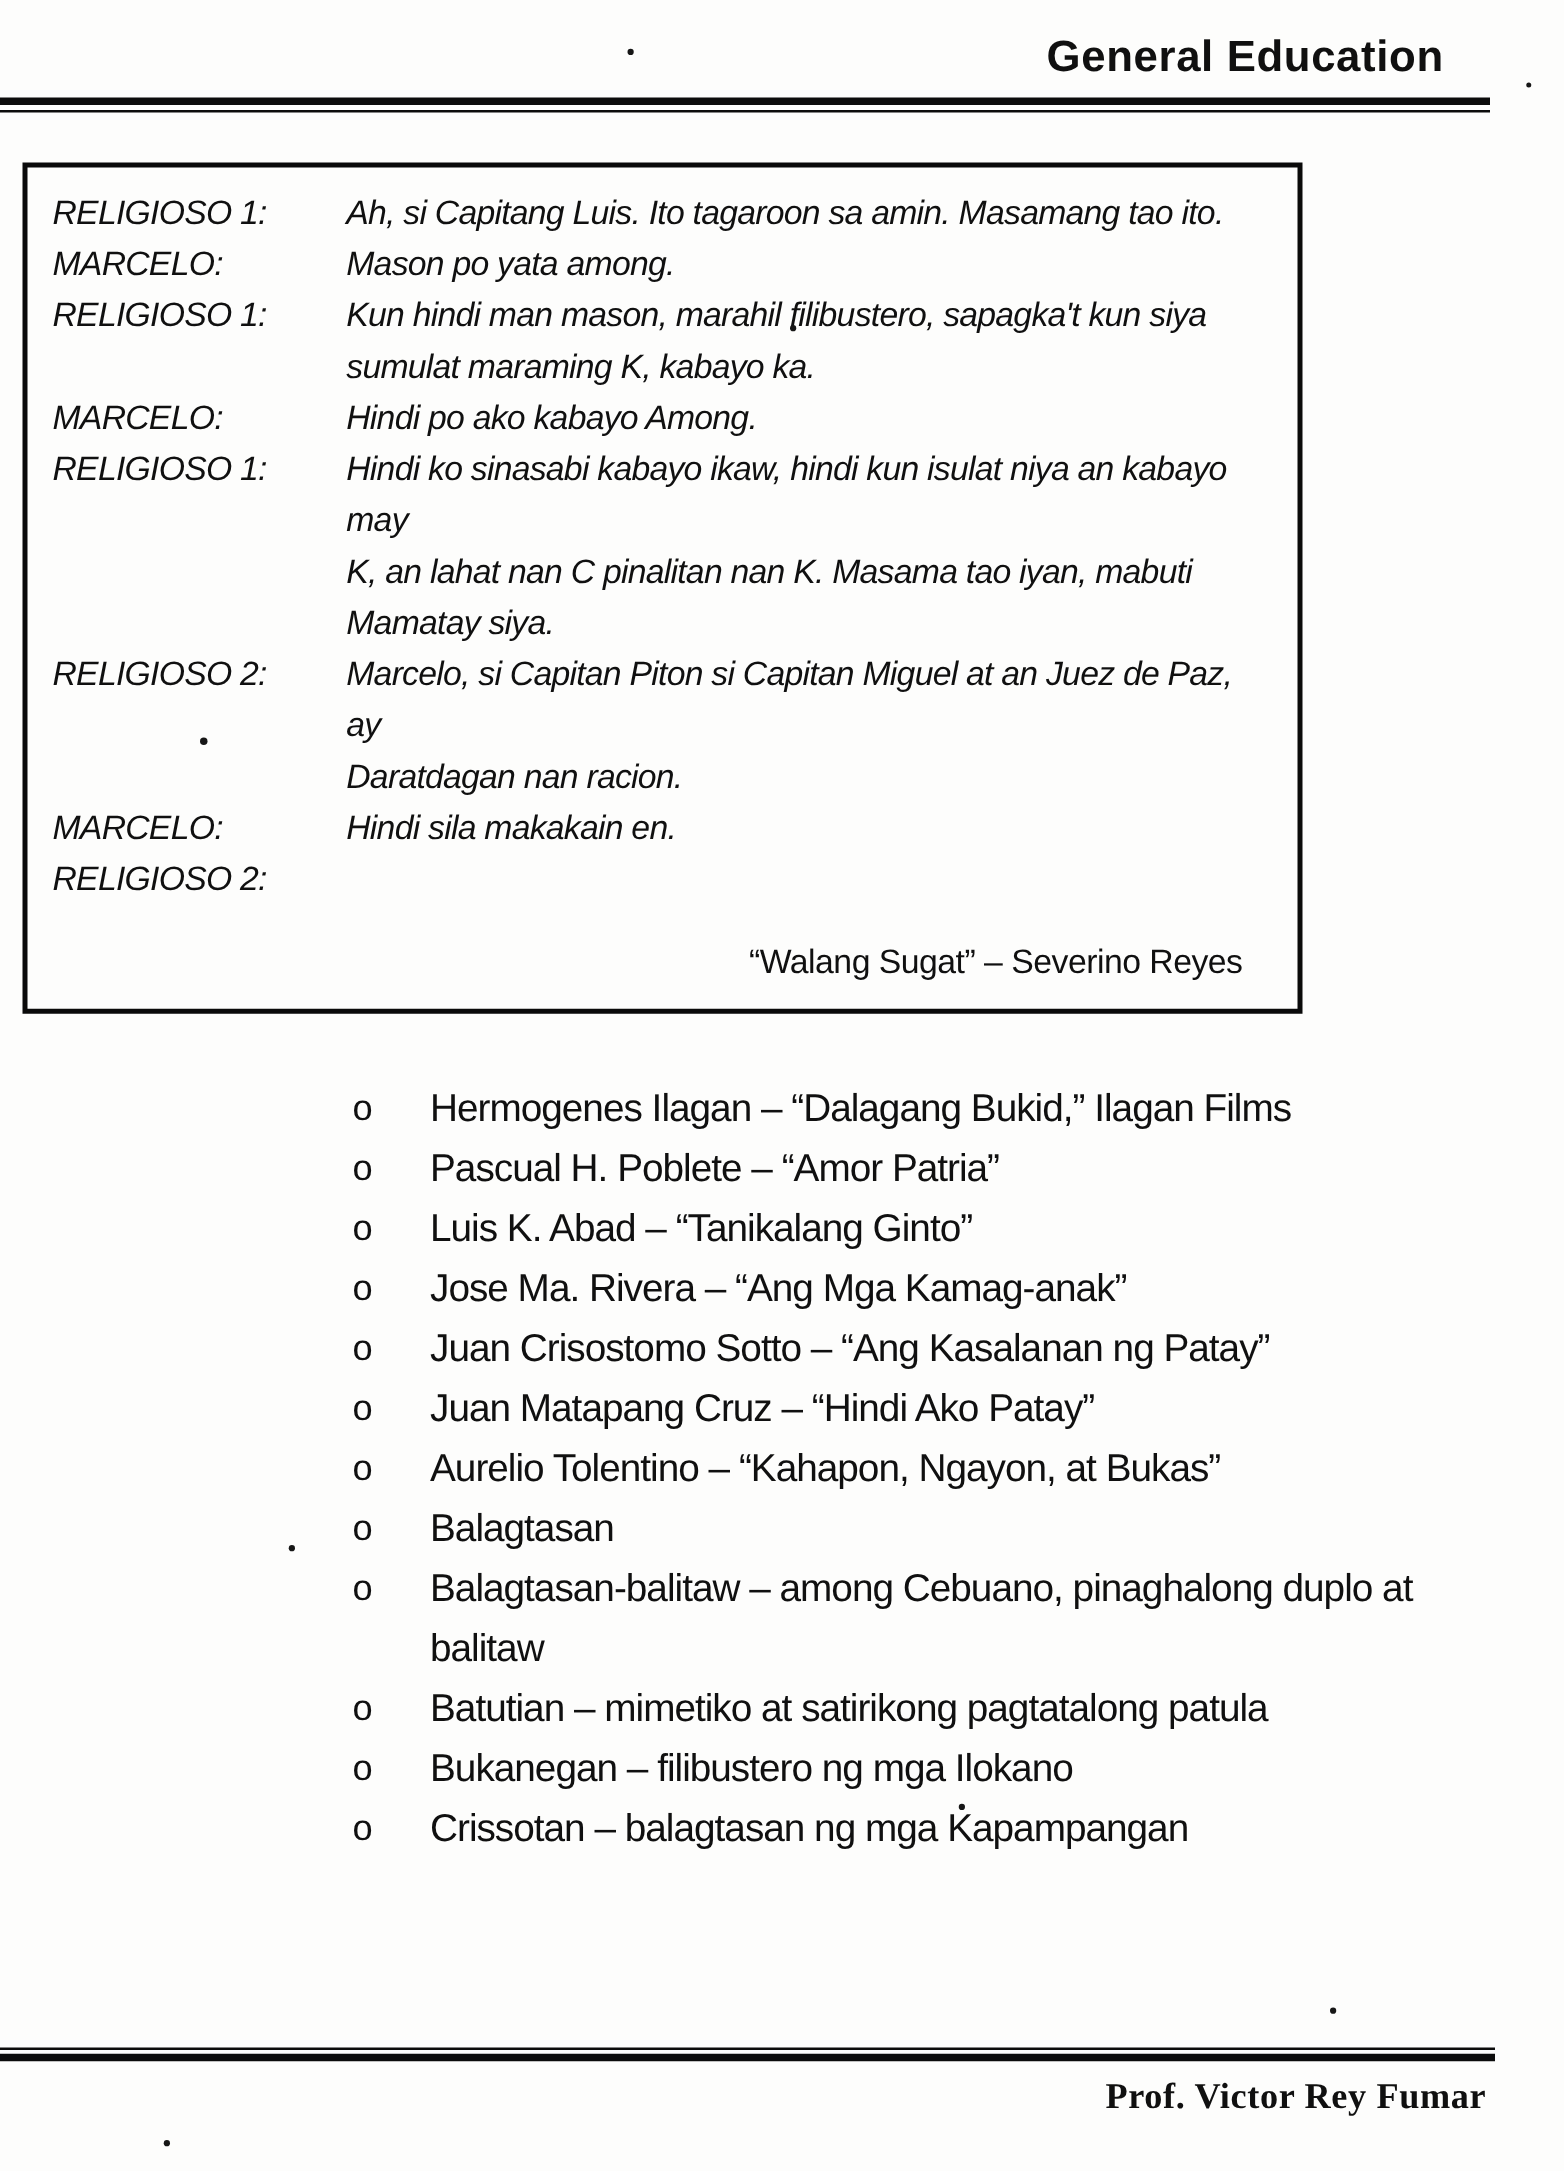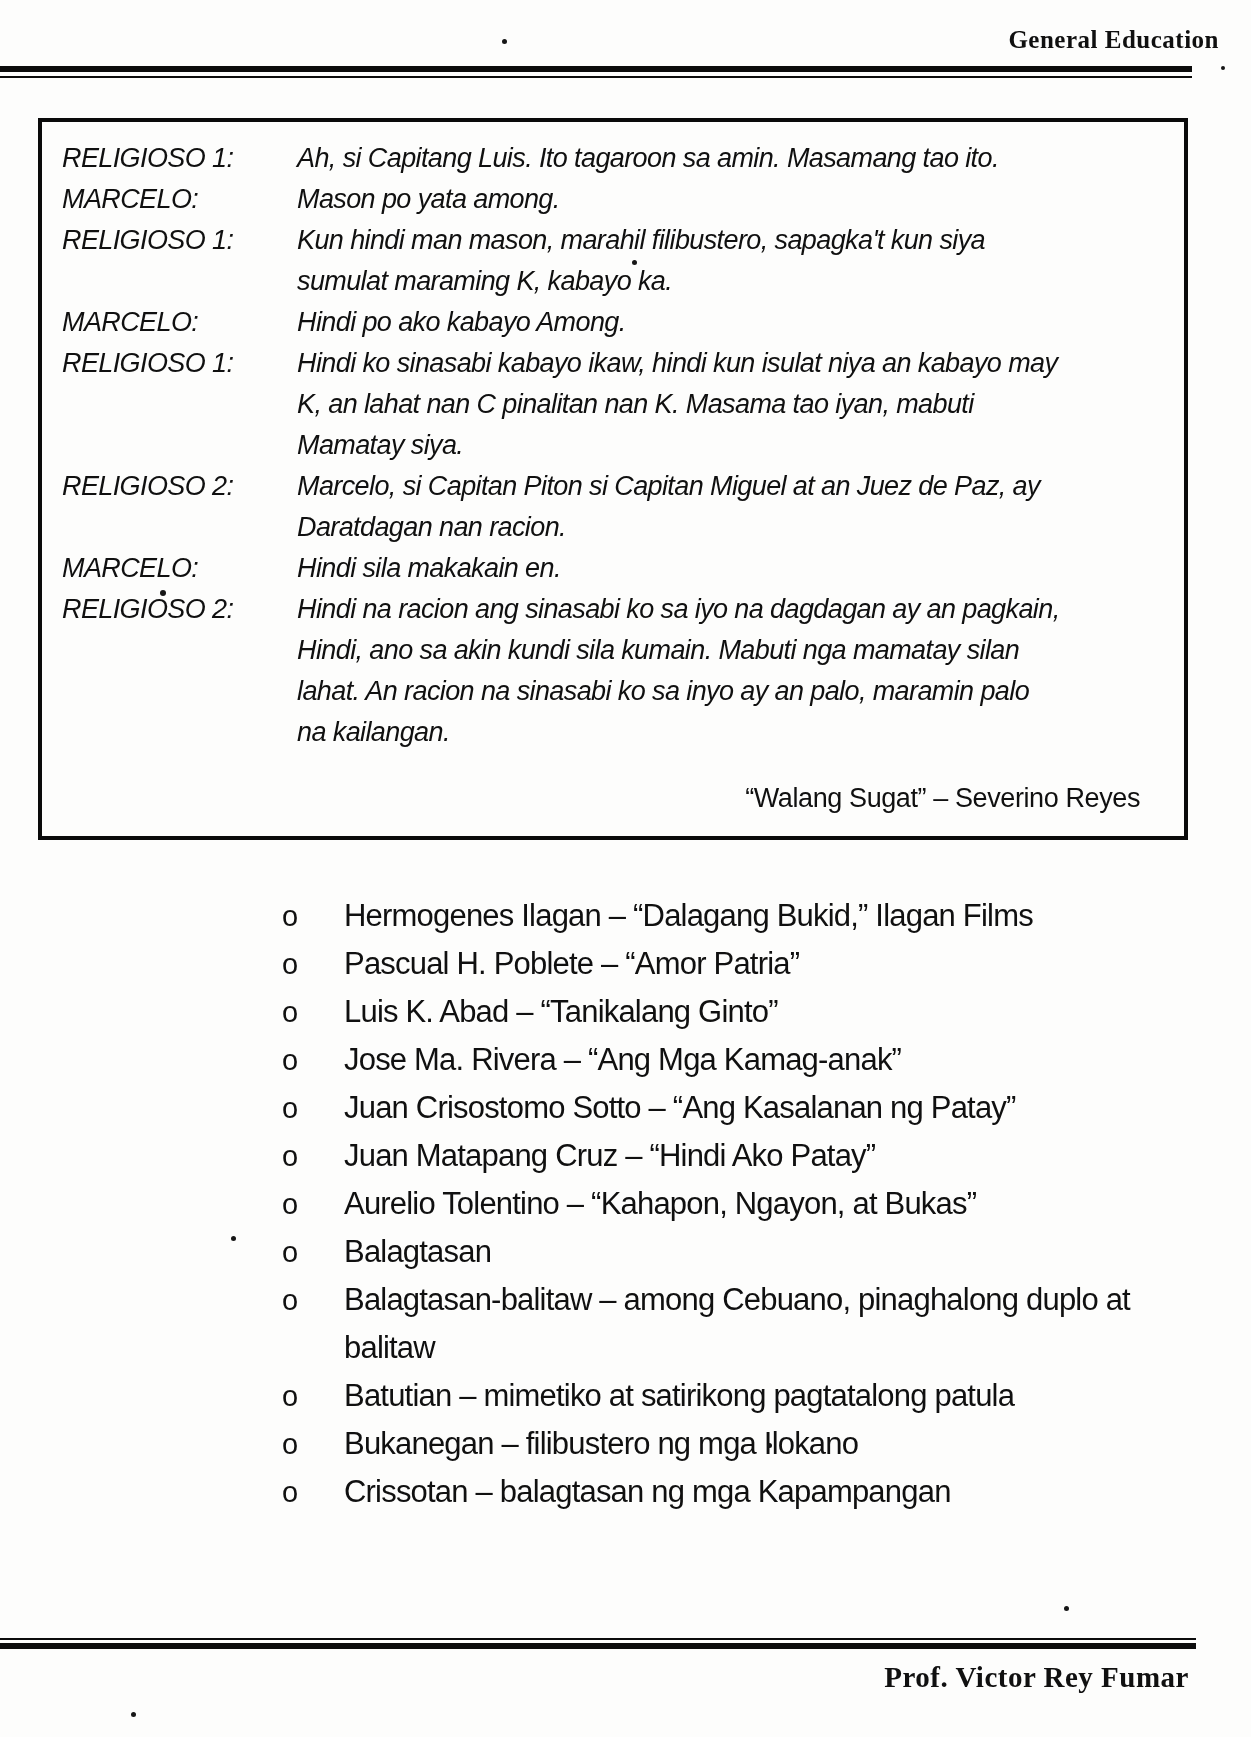--- a/index.html
+++ b/index.html
@@ -12,9 +12,9 @@
   
   .header{padding-top:26px;}
   .header-title{
-    text-align:right;padding-right:32px;
-    font-family:Liberation Serif, serif;font-weight:bold;
-    font-size:25px;letter-spacing:.5px;
+    text-align:right;padding-right:96px;
+    font-family:Liberation Sans, sans-serif;font-weight:bold;
+    font-size:35px;letter-spacing:.5px;
   }
   .rule{background:#0c0c0c;}
   .rule-wrap-top{margin-top:12px;width:1192px;}

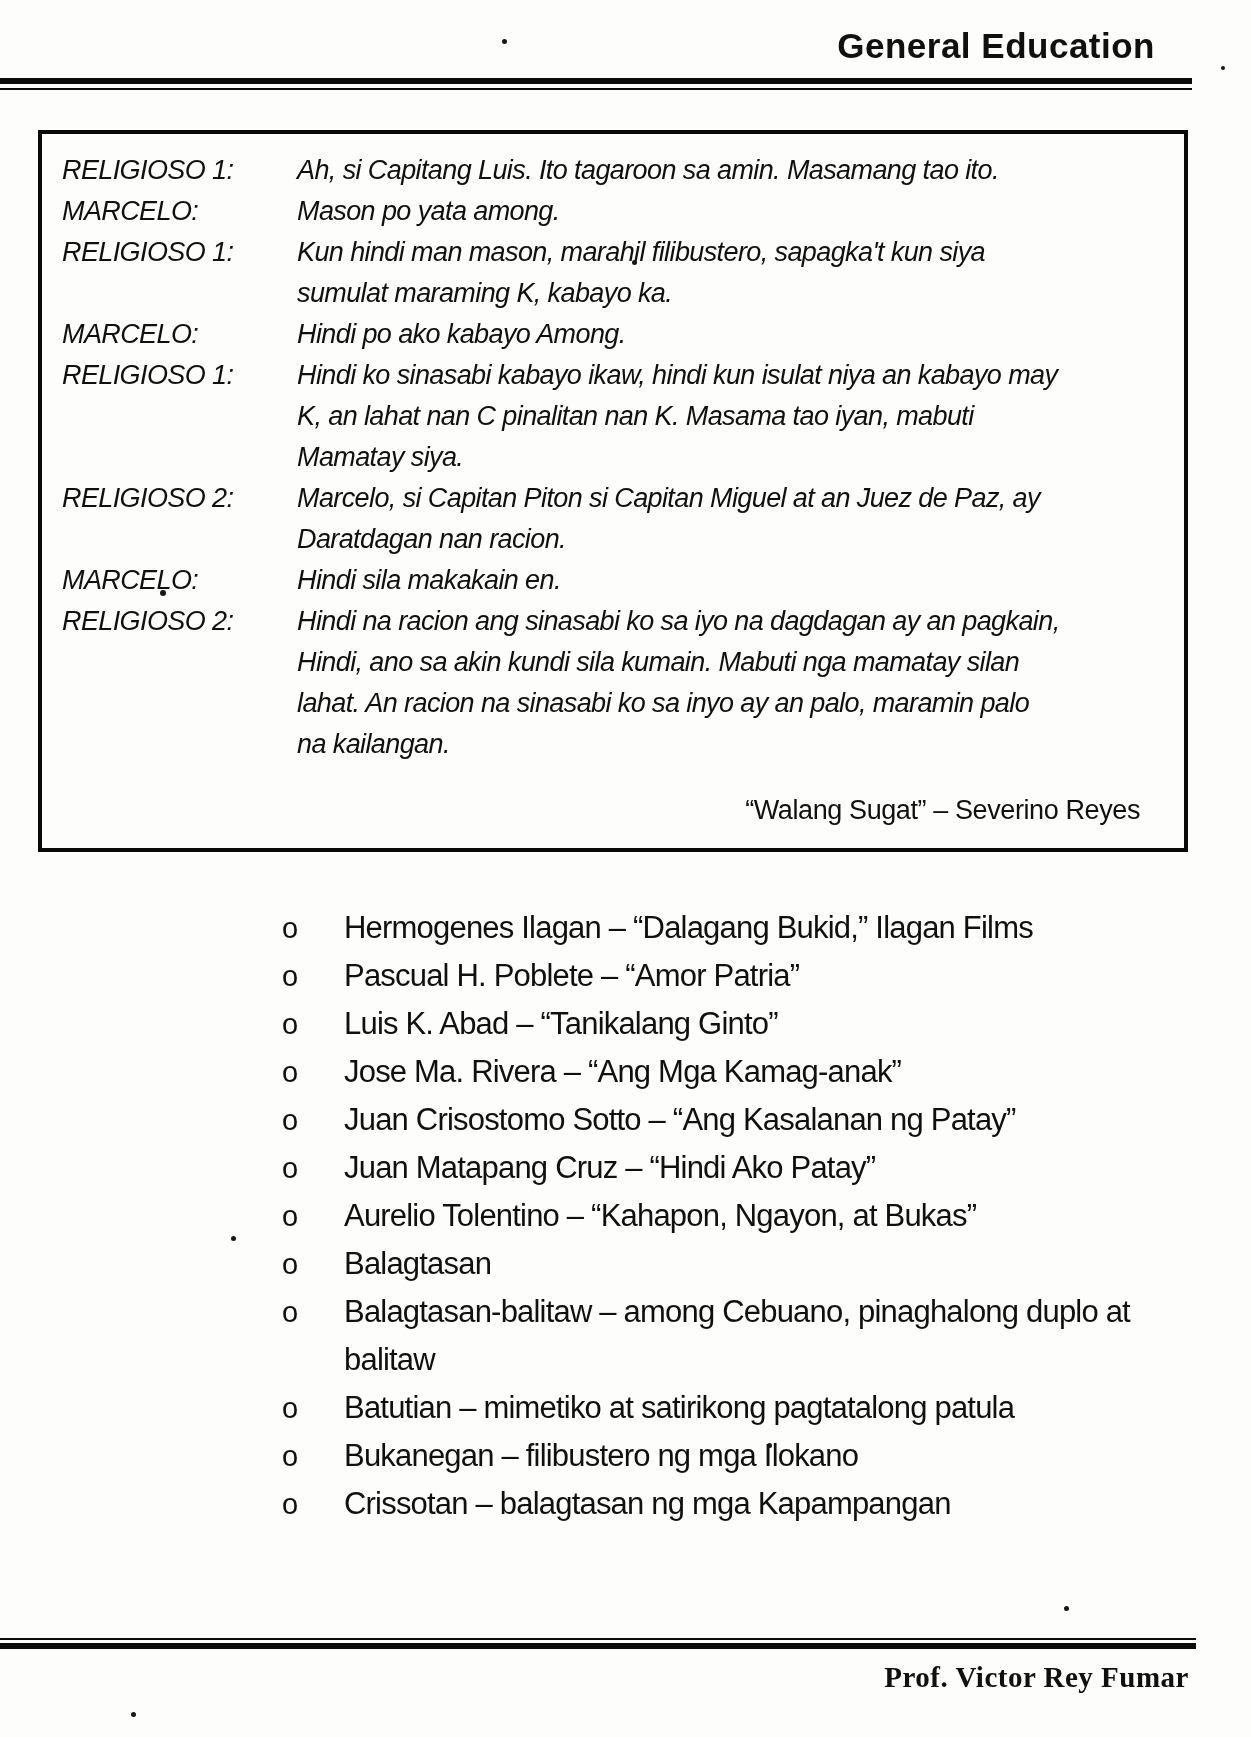--- a/index.html
+++ b/index.html
@@ -23,7 +23,7 @@
   
   .dialogue-box{
     box-sizing:border-box;
-    margin:40px 0 0 38px;width:1150px;
+    margin:40px 0 0 18px;width:1024px;
     border:4px solid #0a0a0a;
     padding:16px 26px 22px 20px;
   }

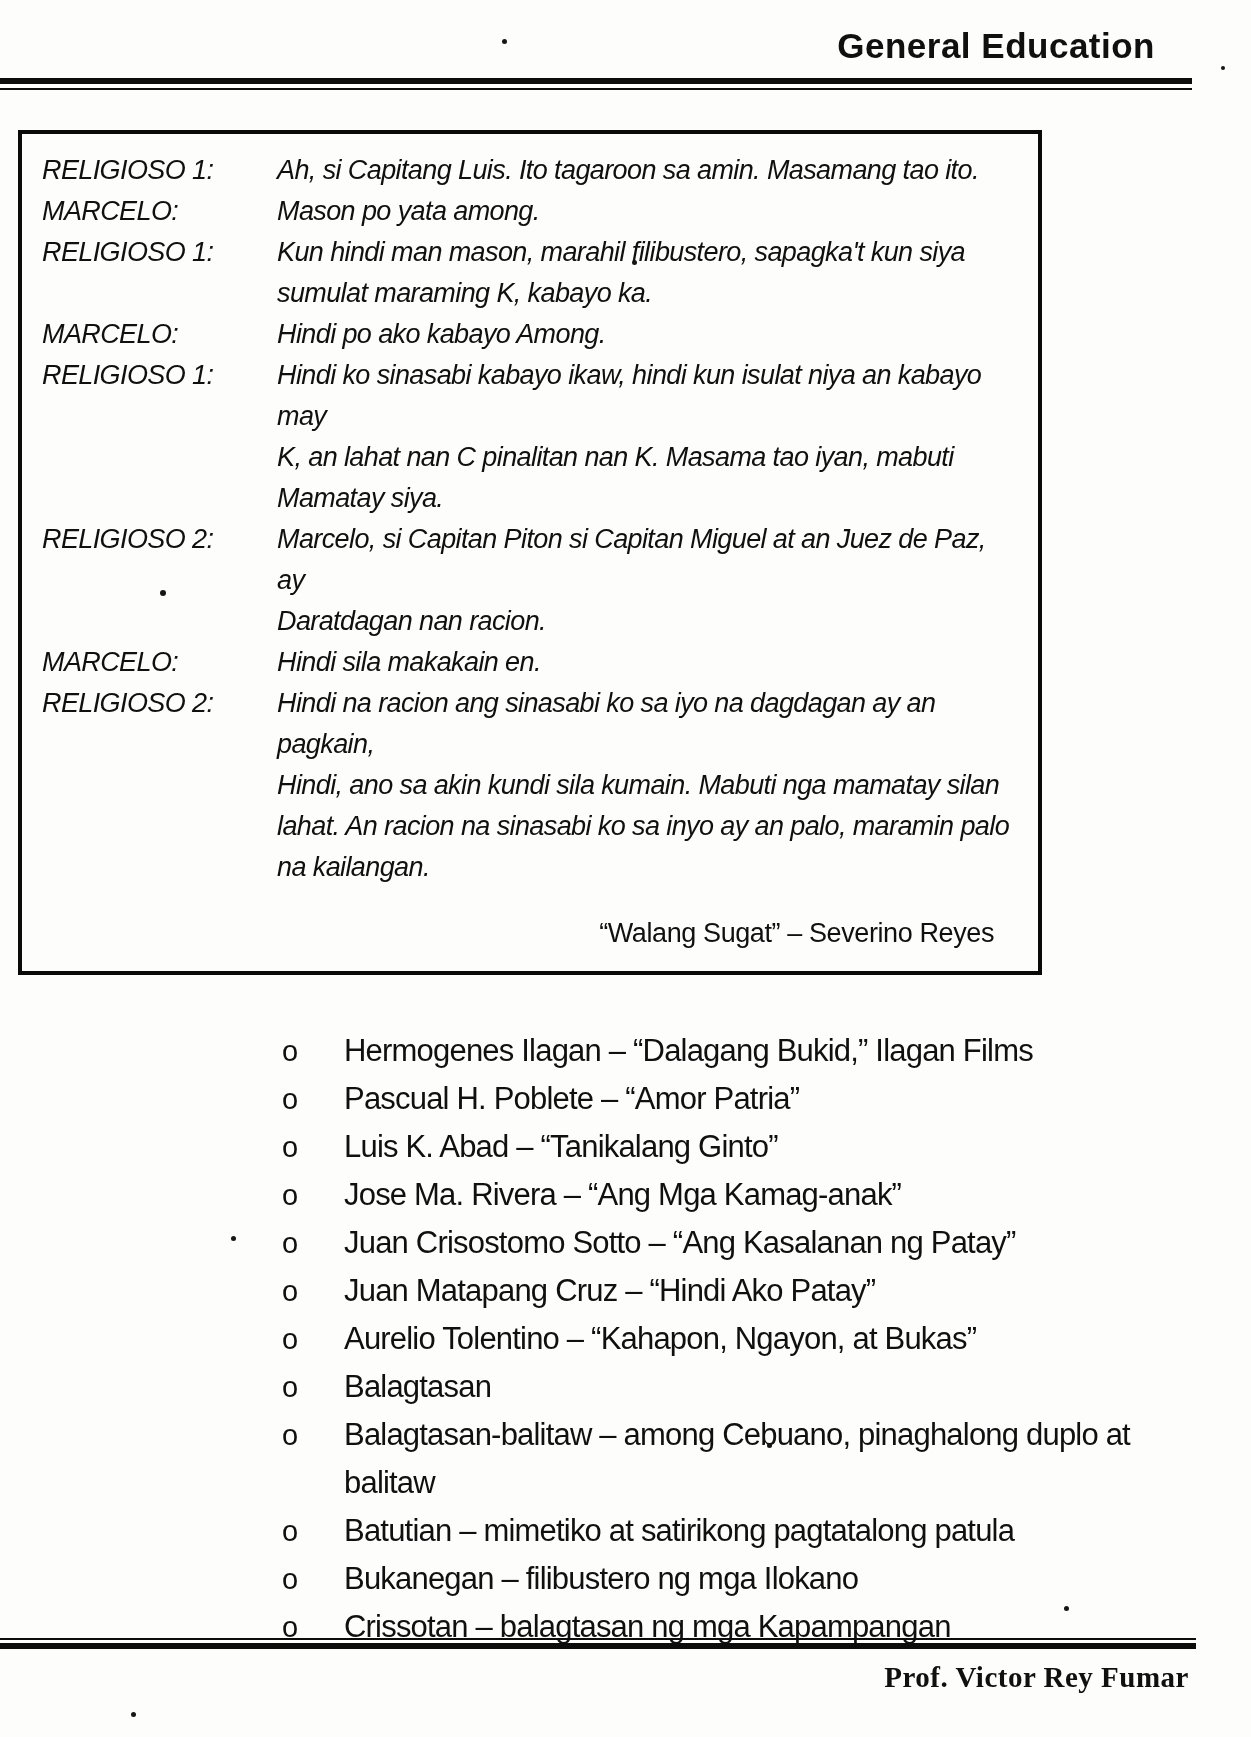--- a/index.html
+++ b/index.html
@@ -106,10 +106,6 @@
   </div>
   <div class="dialogue-row">
     <div class="speaker">RELIGIOSO 2:</div>
-    <div class="speech">Hindi na racion ang sinasabi ko sa iyo na dagdagan ay an pagkain,
-Hindi, ano sa akin kundi sila kumain. Mabuti nga mamatay silan
-lahat. An racion na sinasabi ko sa inyo ay an palo, maramin palo
-na kailangan.</div>
   </div>
 
   <div class="attribution">“Walang Sugat” – Severino Reyes</div>

